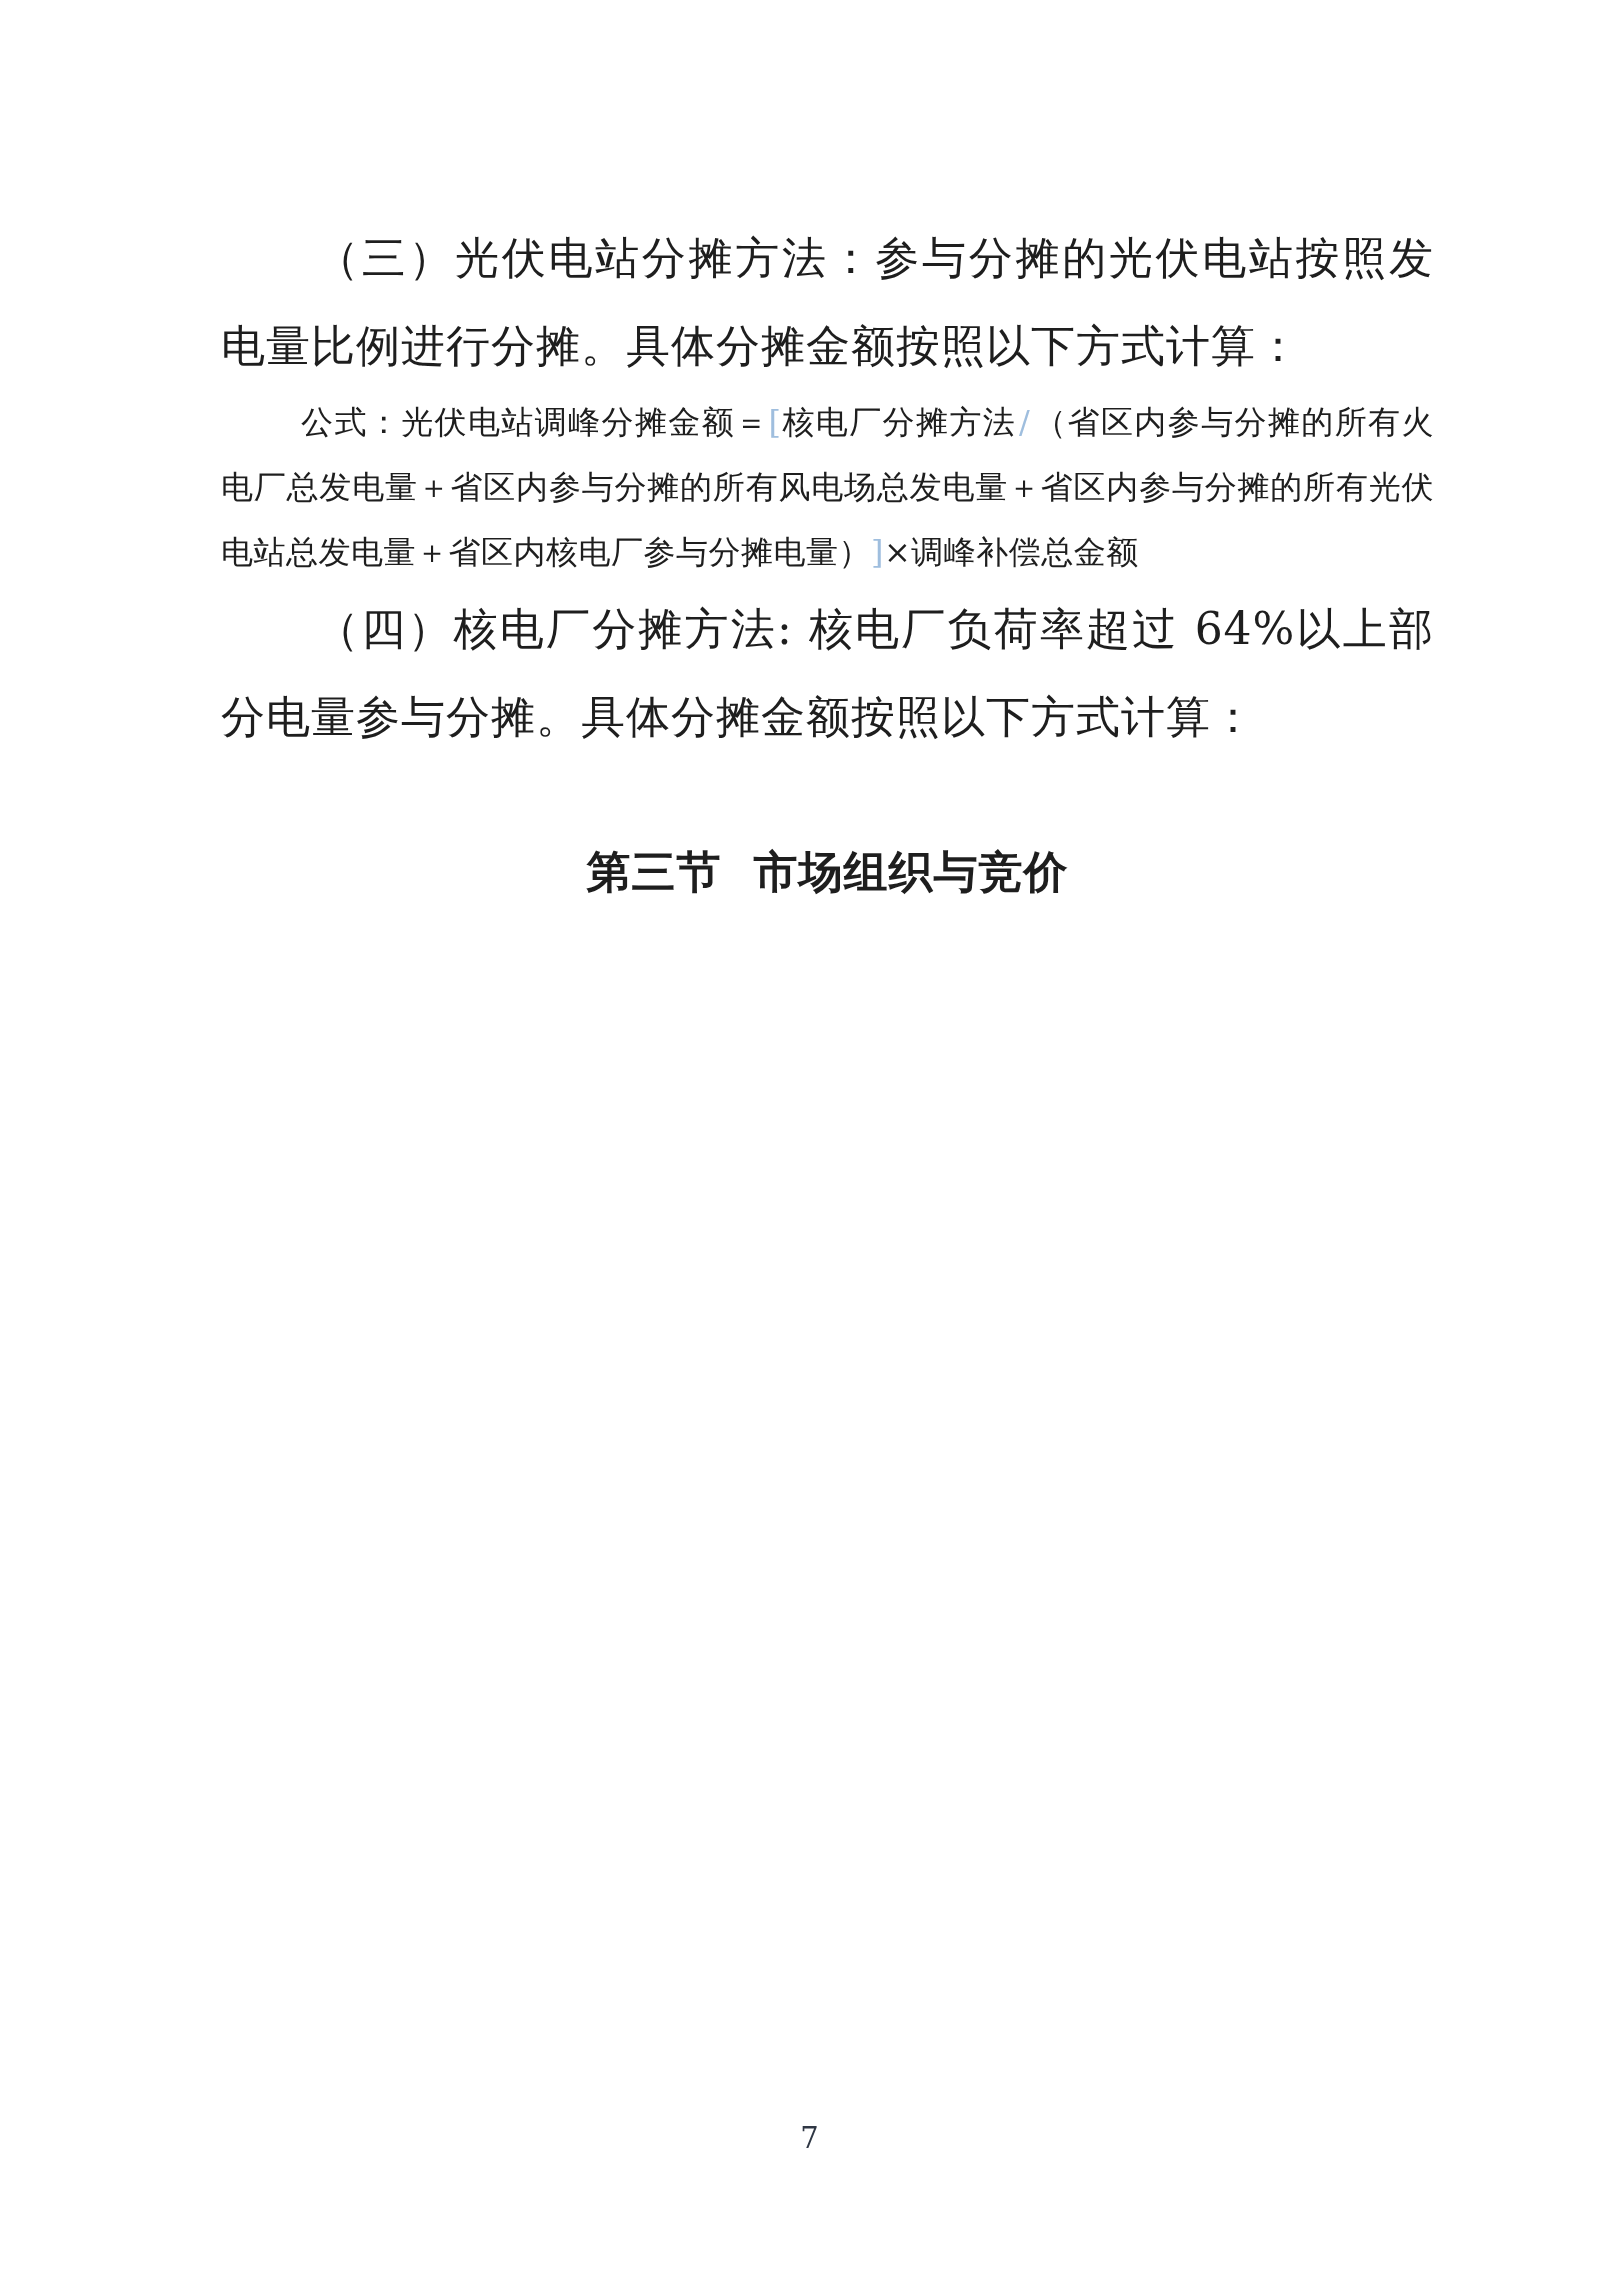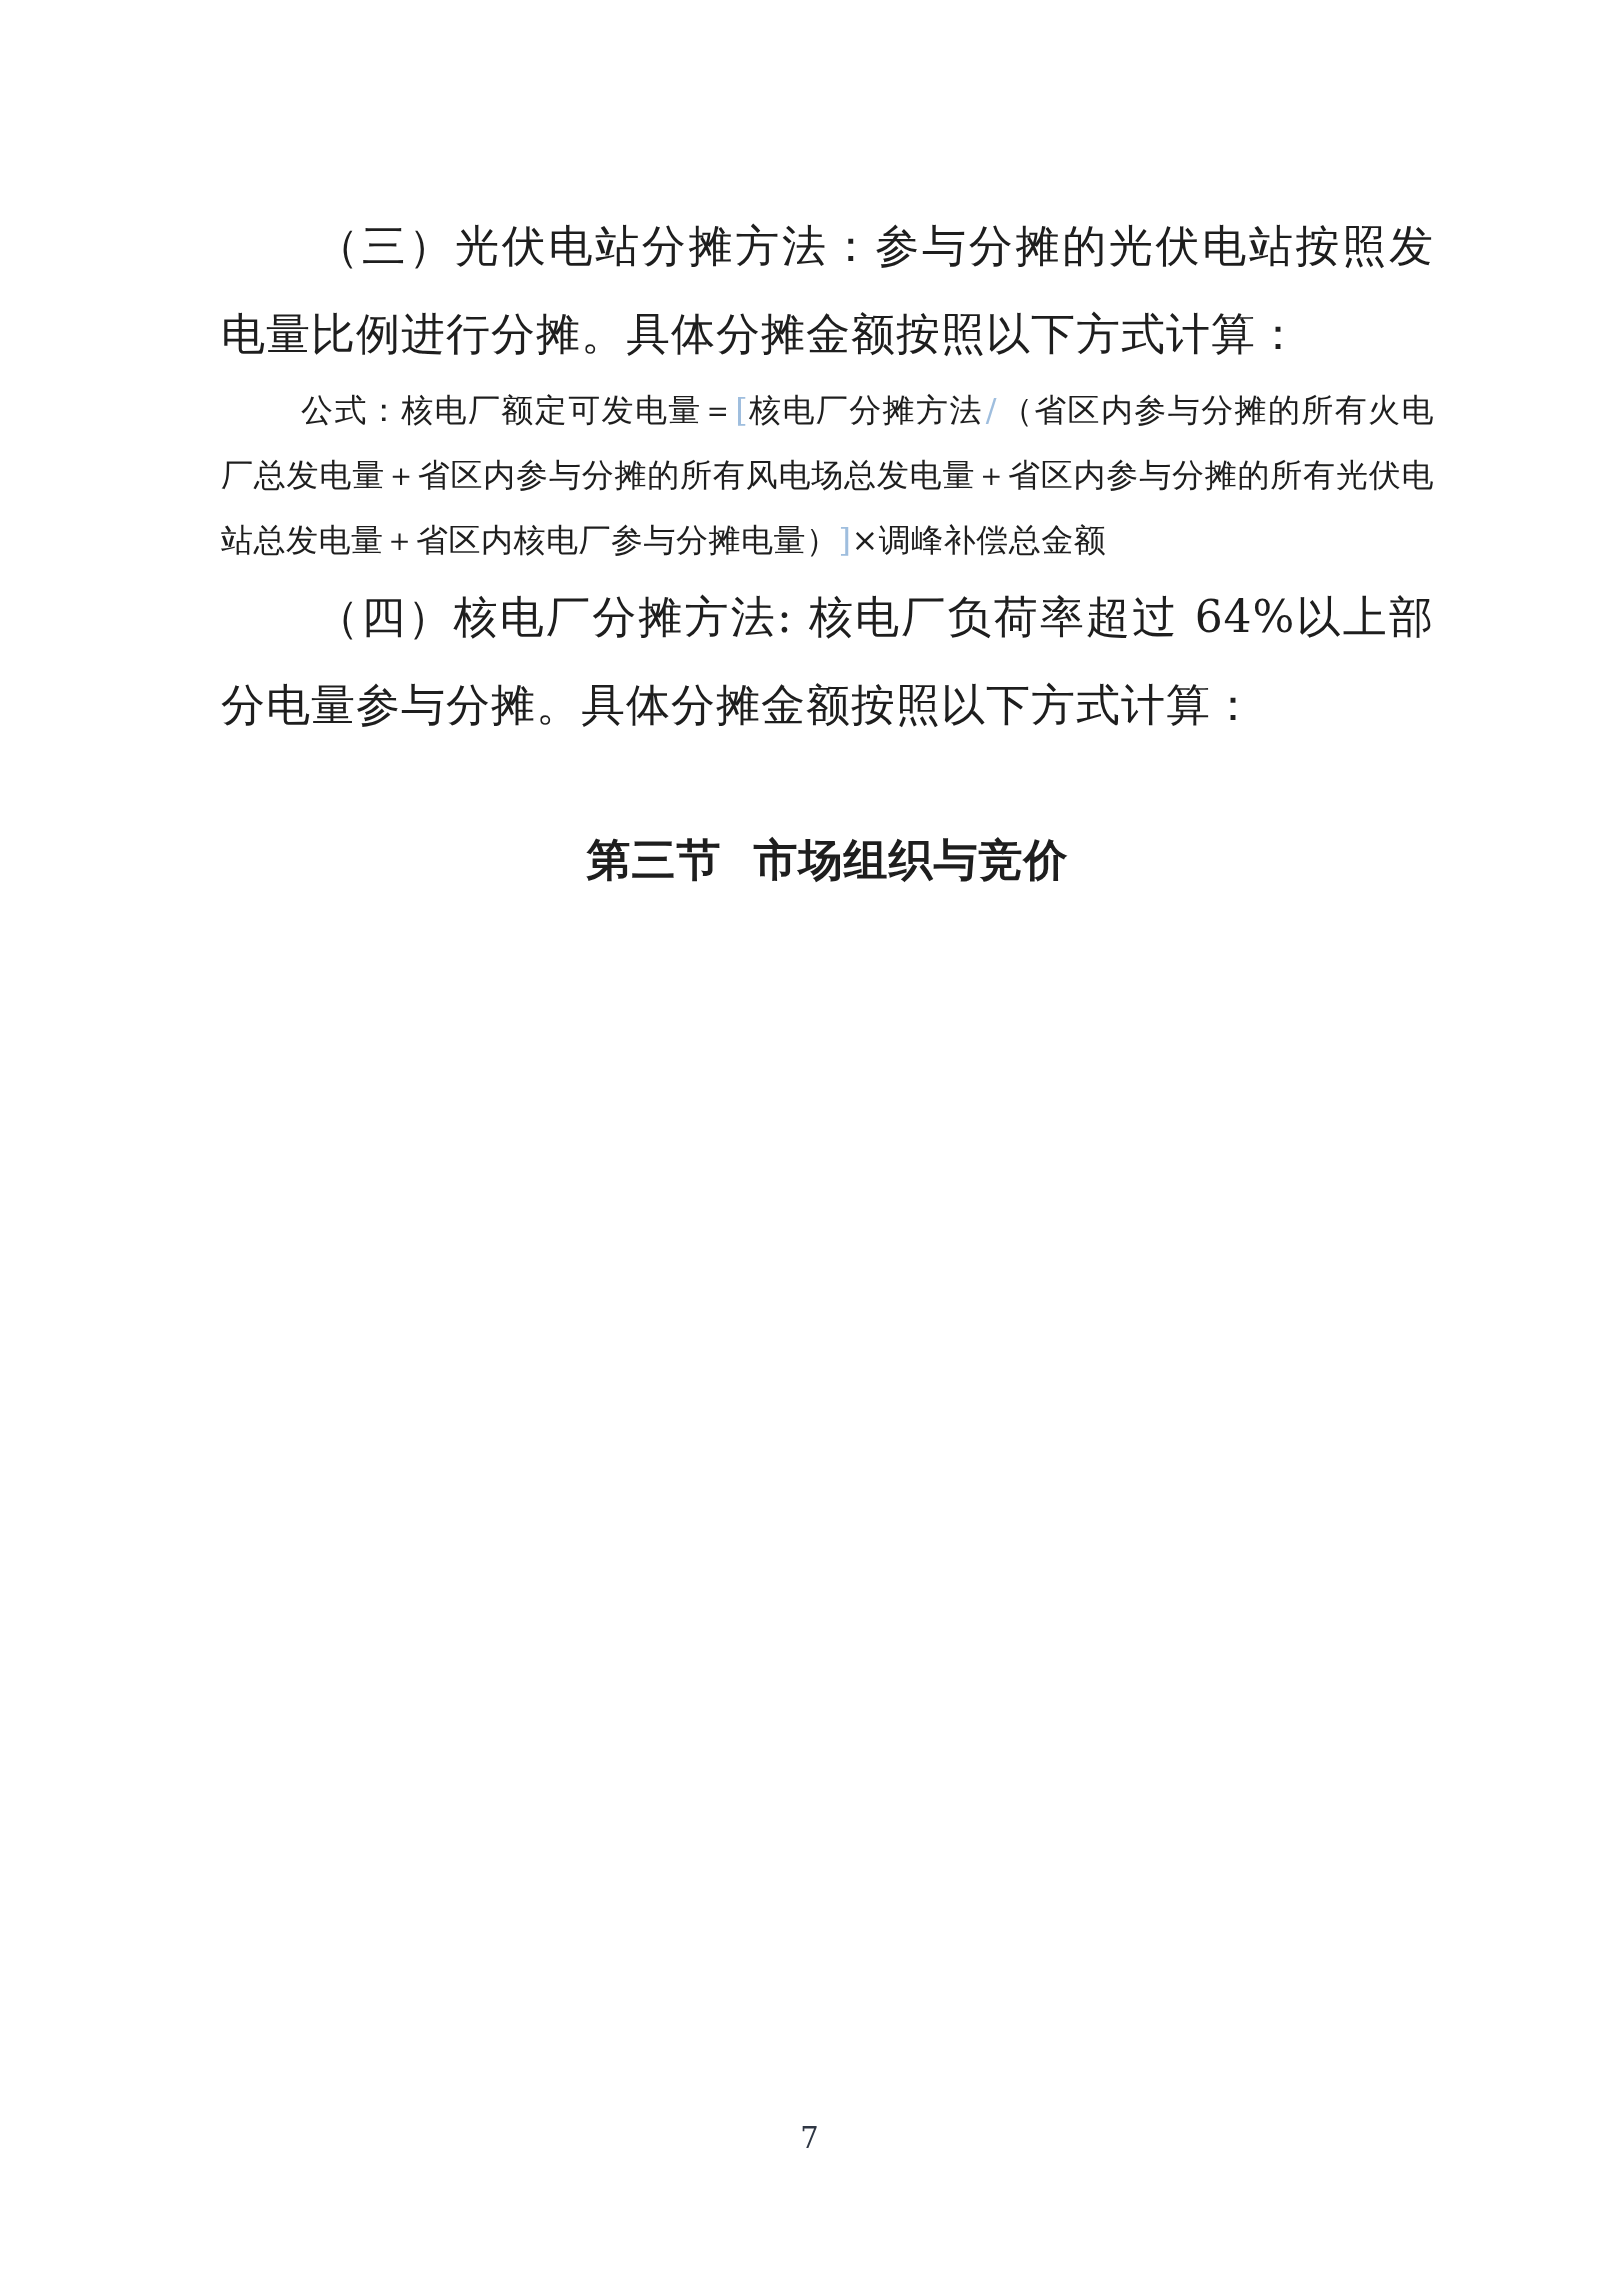--- a/index.html
+++ b/index.html
@@ -19,7 +19,7 @@
   .content {
     position: absolute;
     left: 221px;
-    top: 202px;
+    top: 214px;
     width: 1213px;
   }
   p { margin: 0; padding: 0; }

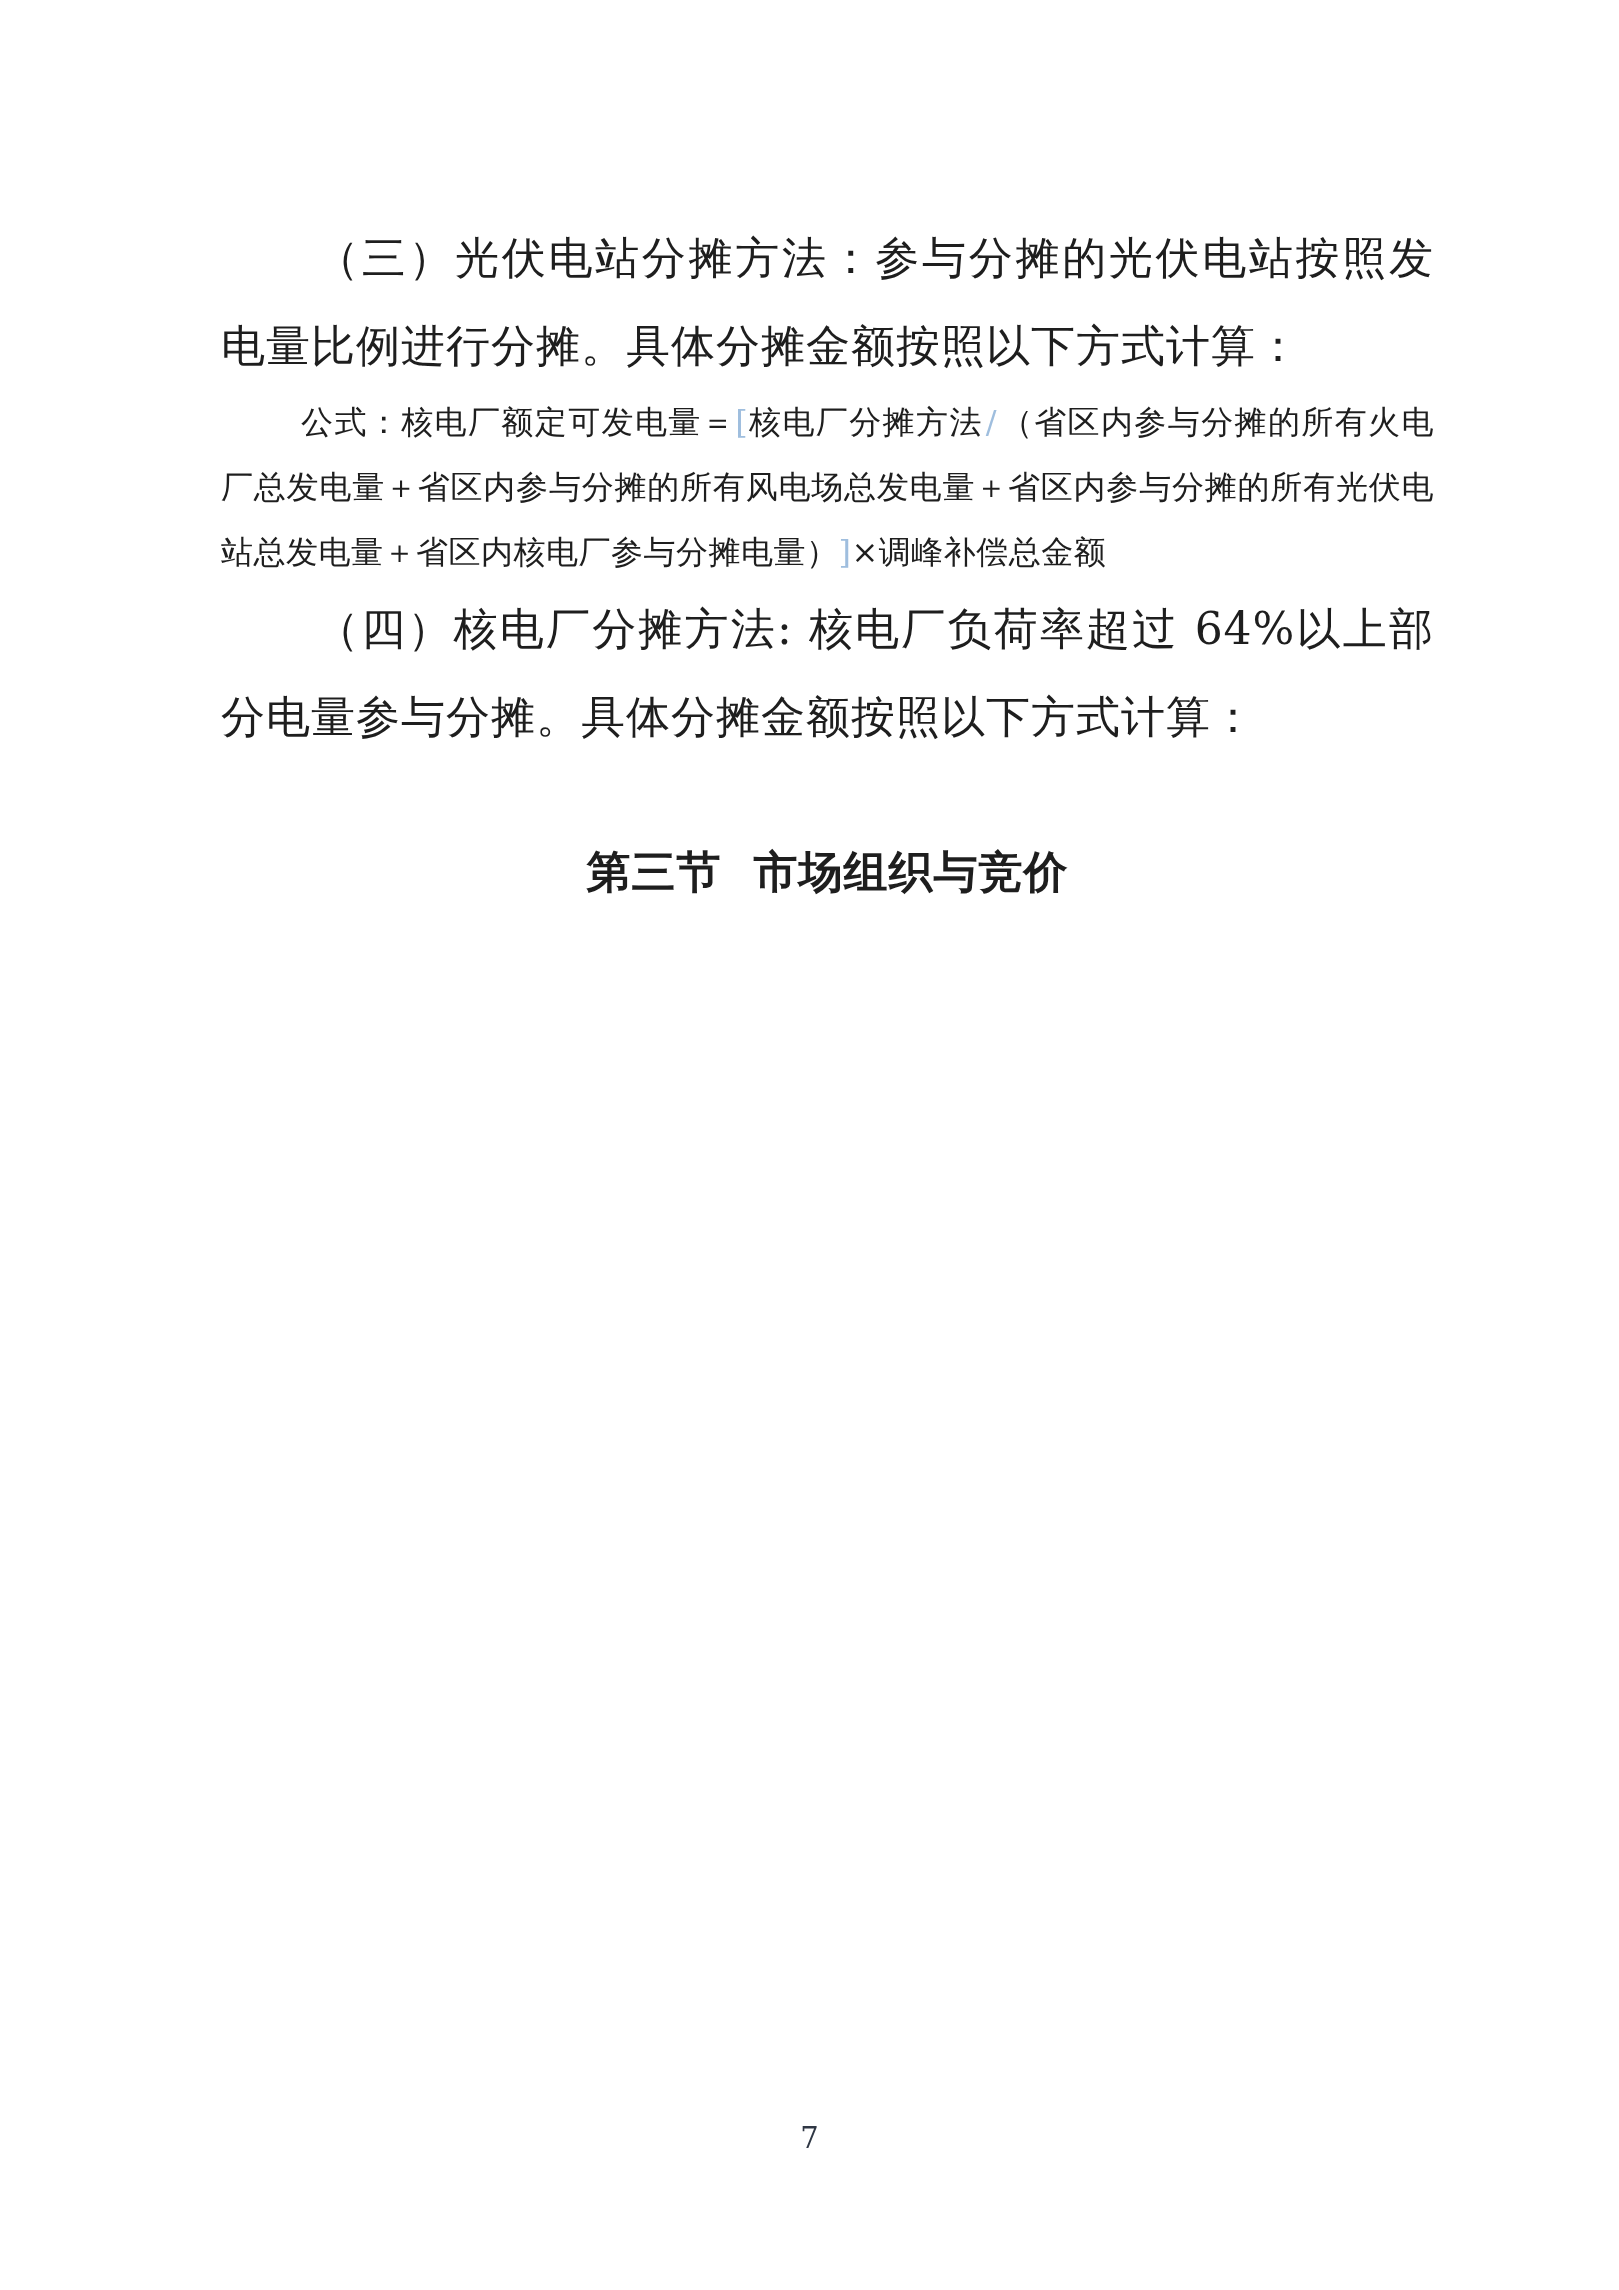--- a/index.html
+++ b/index.html
@@ -74,7 +74,7 @@
 
     <p class="body-para"><span>（三）光伏电站分摊方法：参与分摊的光伏电站按照发电量比例进行分摊。具体分摊金额按照以下方式计算：</span></p>
 
-    <p class="formula-para"><span>公式：核电厂额定可发电量＝</span><span class="f-light">[</span><span>核电厂分摊方法</span><span class="f-light f-slash">/</span><span>（省区内参与分摊的所有火电厂总发电量＋省区内参与分摊的所有风电场总发电量＋省区内参与分摊的所有光伏电站总发电量＋省区内核电厂参与分摊电量）</span><span class="f-light">]</span><span>×调峰补偿总金额</span></p>
+    <p class="formula-para"><span>公式：光伏电站调峰分摊金额＝</span><span class="f-light">[</span><span>核电厂分摊方法</span><span class="f-light f-slash">/</span><span>（省区内参与分摊的所有火电厂总发电量＋省区内参与分摊的所有风电场总发电量＋省区内参与分摊的所有光伏电站总发电量＋省区内核电厂参与分摊电量）</span><span class="f-light">]</span><span>×调峰补偿总金额</span></p>
 
     <p class="body-para"><span>（四）核电厂分摊方法: 核电厂负荷率超过 64%以上部分电量参与分摊。具体分摊金额按照以下方式计算：</span></p>
 

